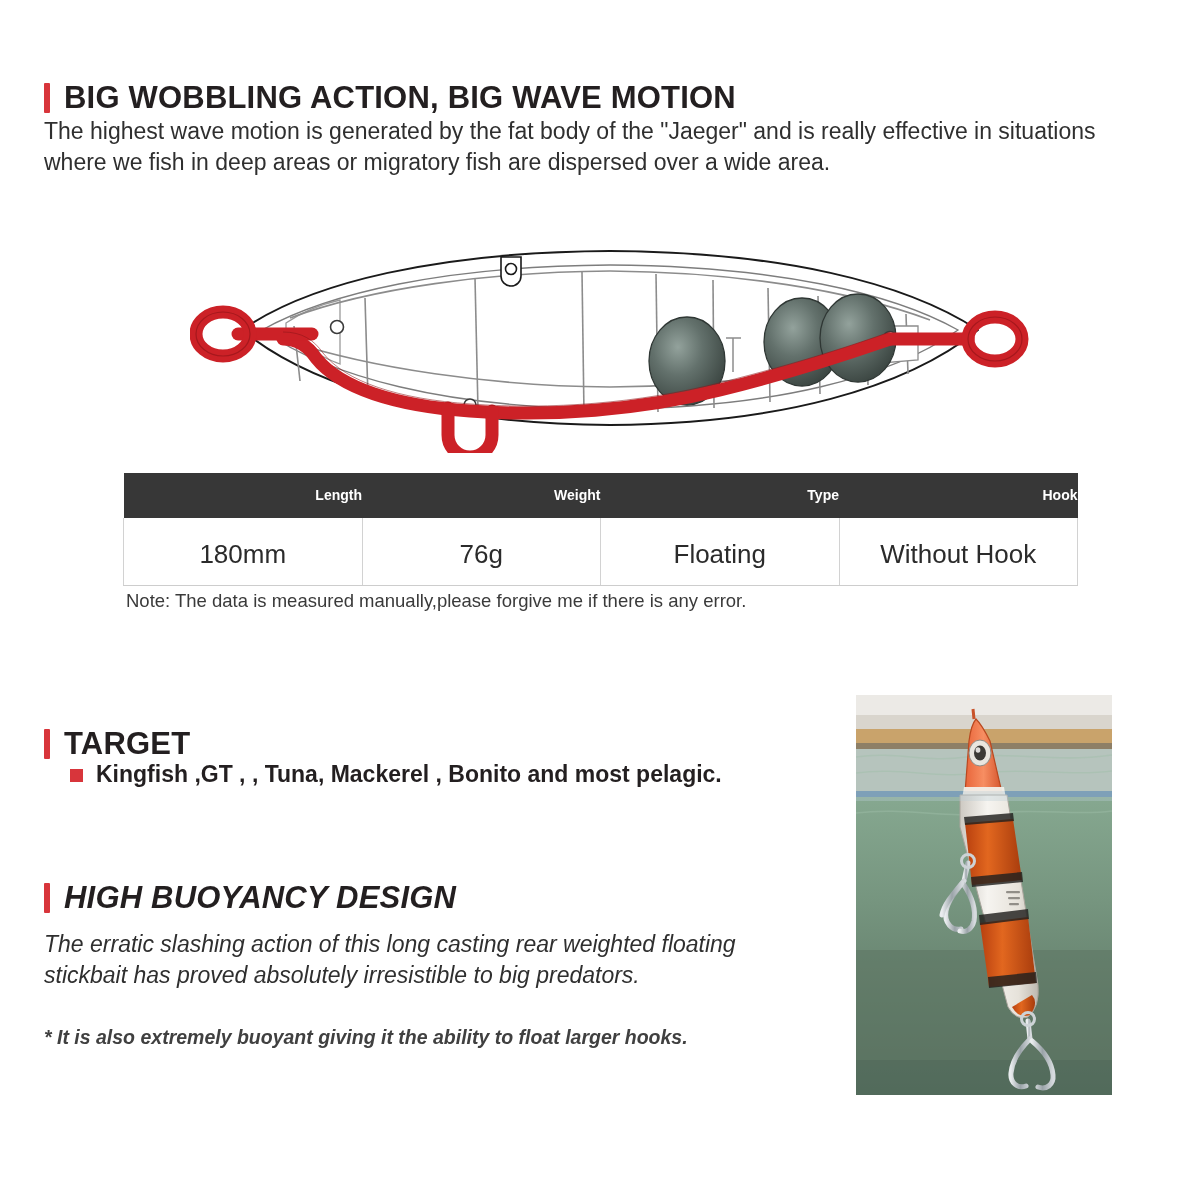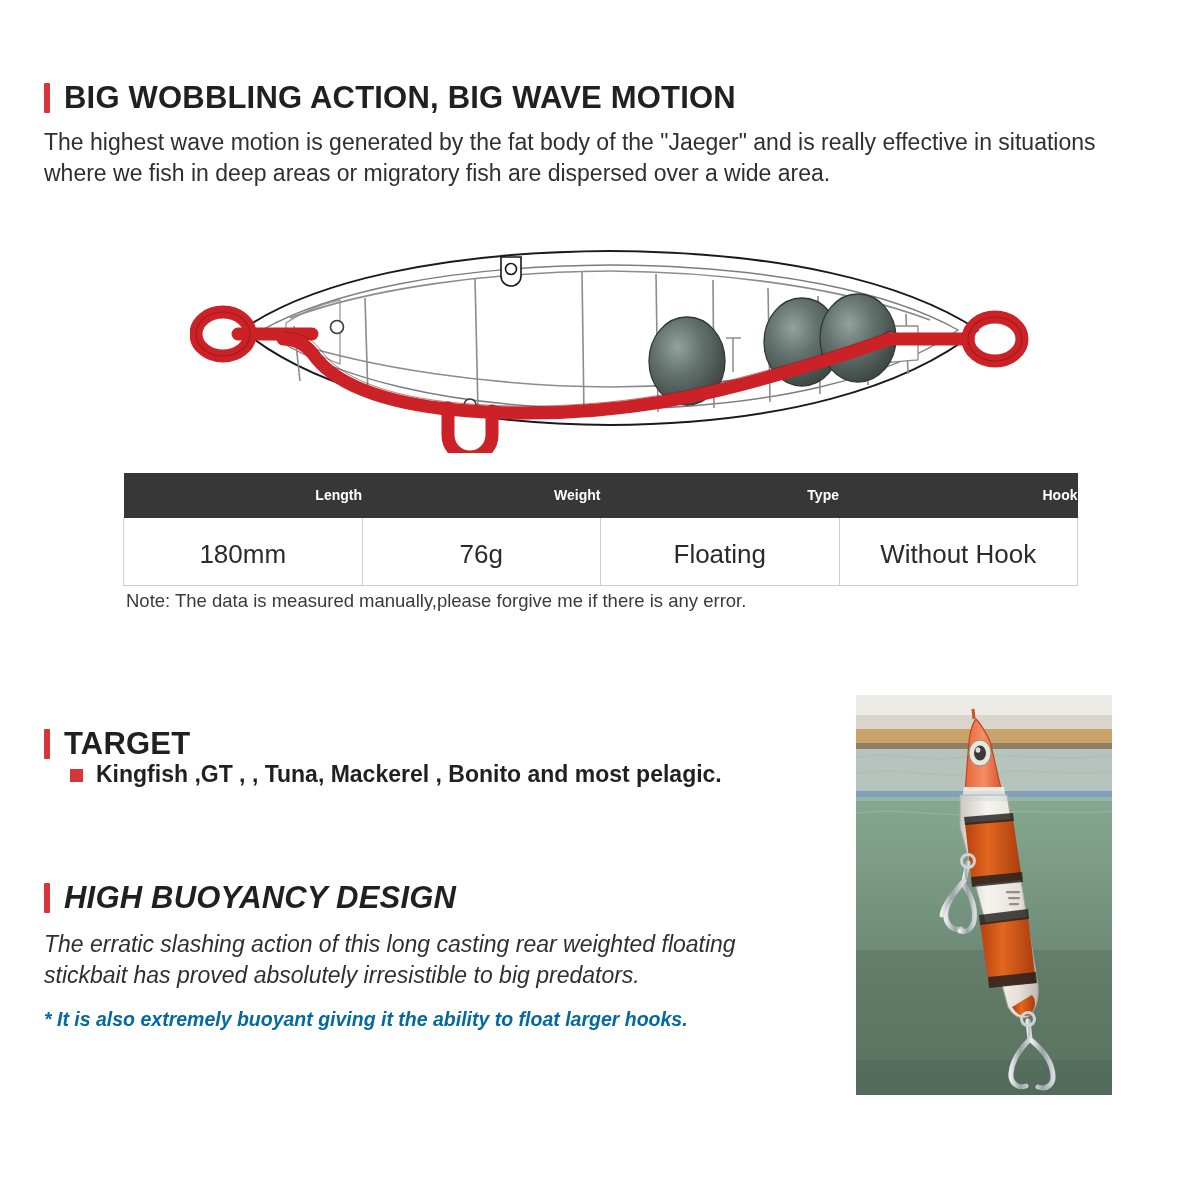--- a/index.html
+++ b/index.html
@@ -54,7 +54,7 @@
     width: 1120px;
   }
   #wobble-desc {
-    margin-top: 14px;
+    margin-top: 3px;
     width: 1112px;
   }
 

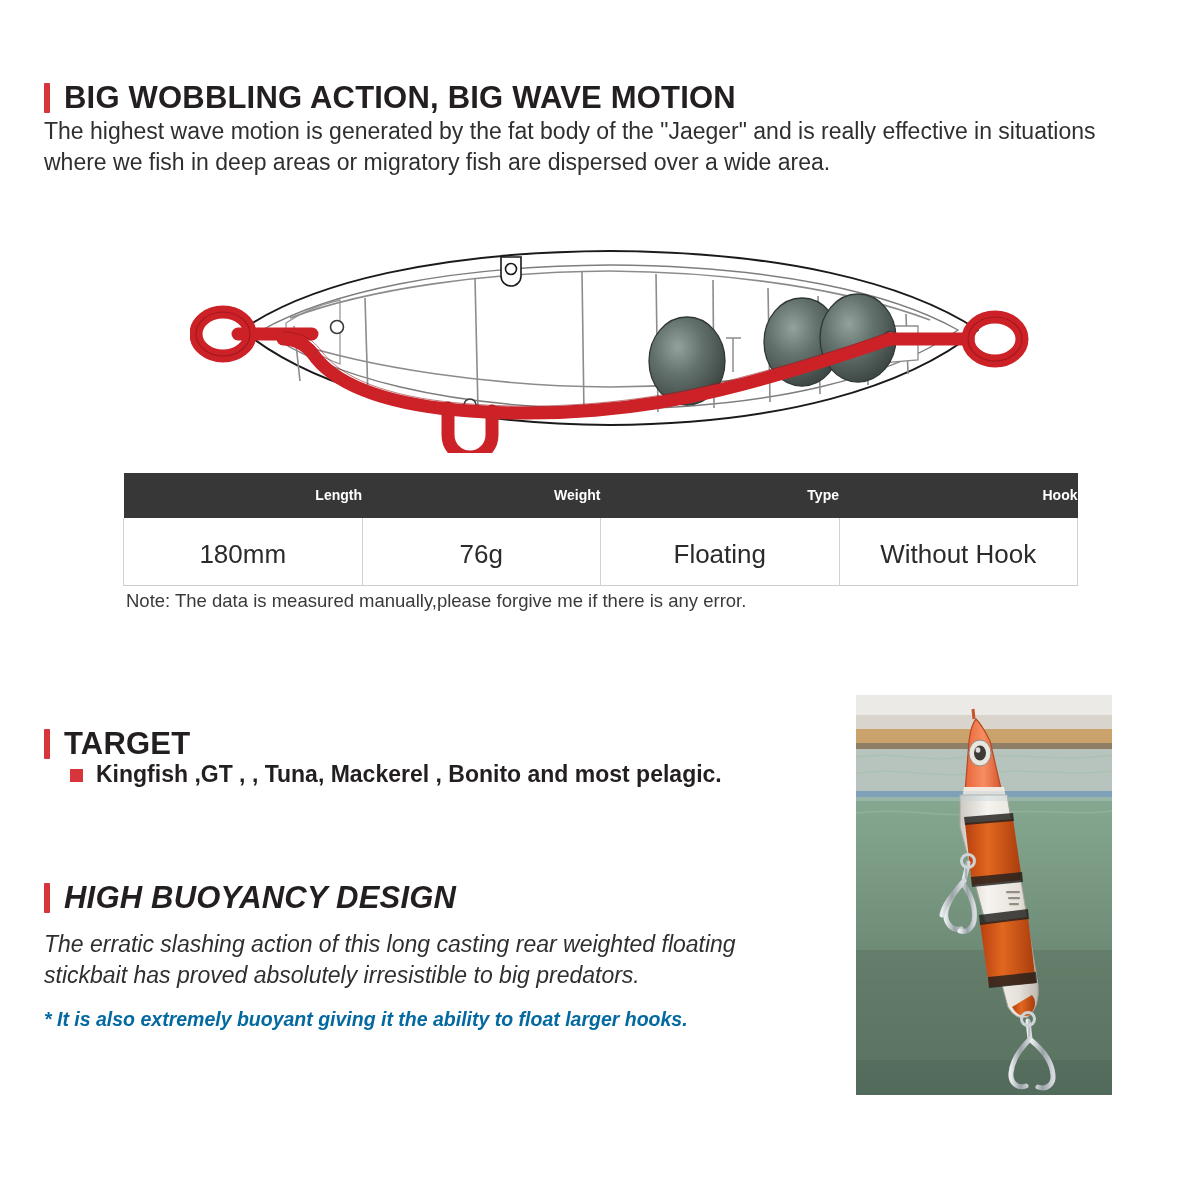--- a/index.html
+++ b/index.html
@@ -128,10 +128,10 @@
   #block-buoyancy { position: absolute; left: 44px; top: 882px; width: 770px; font-style: italic; }
   #buoy-desc { margin-top: 16px; width: 740px; }
   #buoy-note {
-    margin-top: 18px;
+    margin-top: 36px;
     font-size: 19.5px;
     font-weight: bold;
-    color: #0369a1;
+    color: #404040;
     white-space: nowrap;
   }
 

